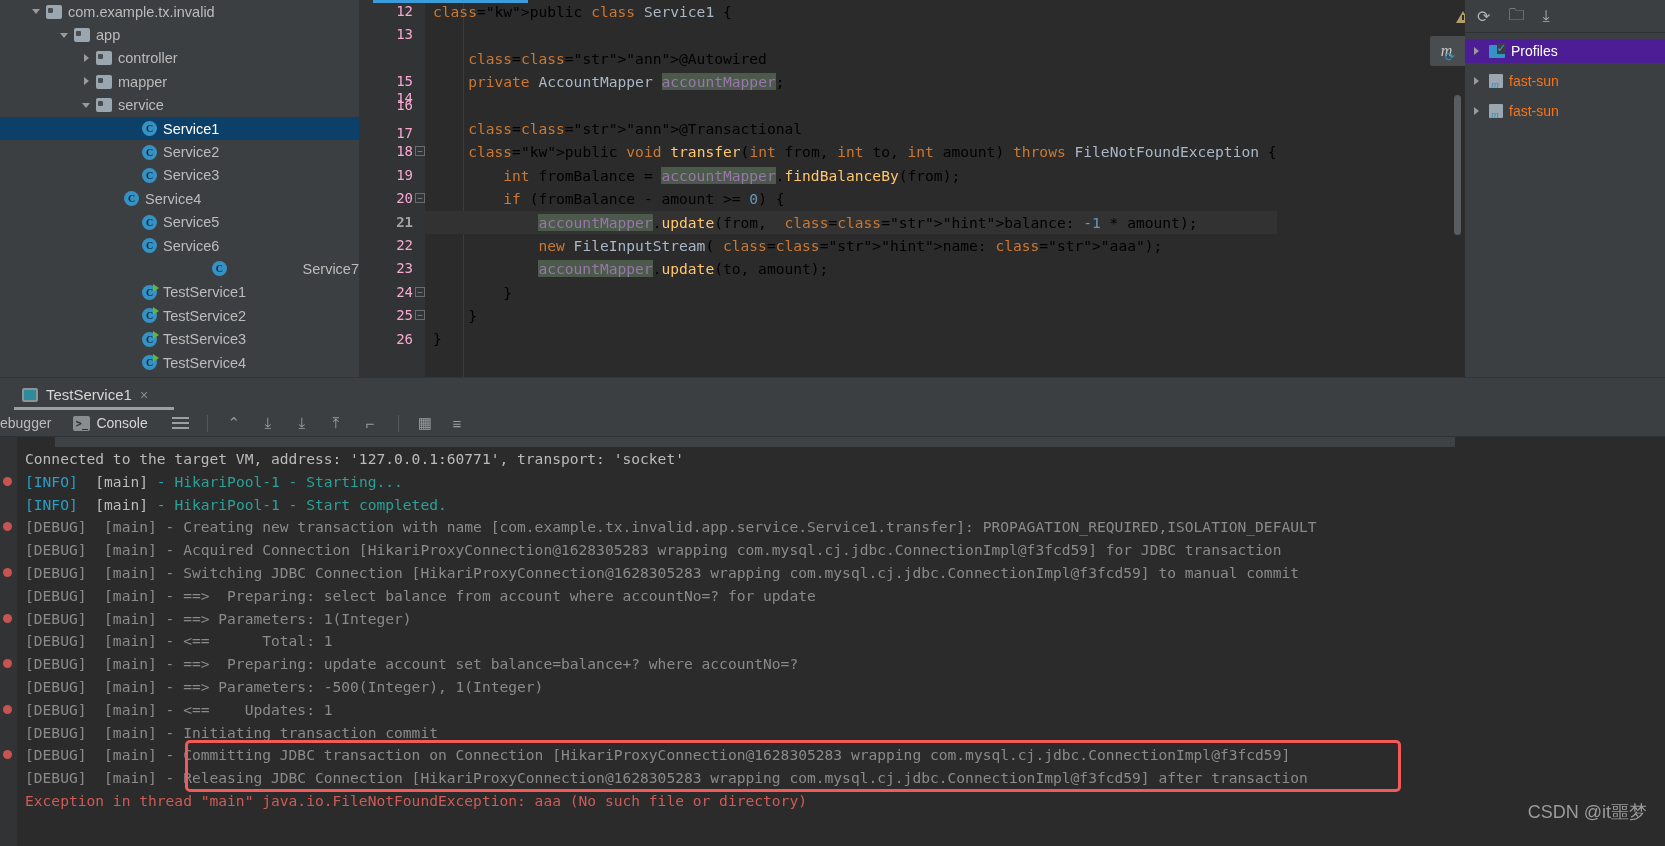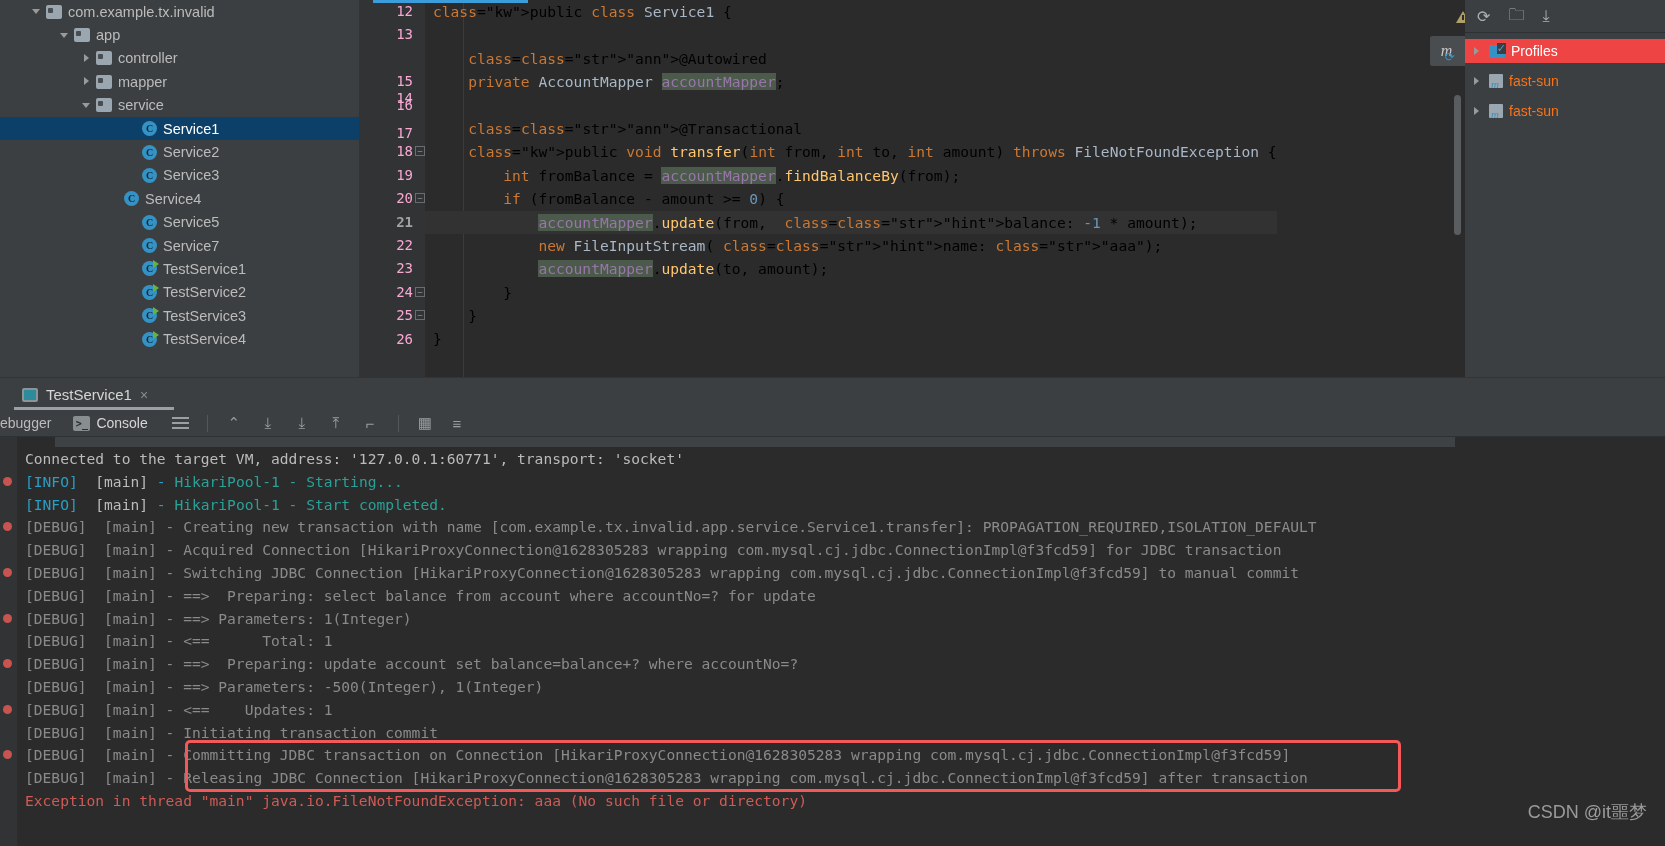--- a/index.html
+++ b/index.html
@@ -159,7 +159,7 @@
     height: 24px; display: flex; align-items: center; gap: 6px;
     font-size: 14px; color: #f97316; padding-left: 6px; white-space: nowrap;
   }
-  .rp-row.sel { background: #ef4444; color: #ffffff; }
+  .rp-row.sel { background: #4c1d95; color: #ffffff; }
   .rp-arrow { width: 12px; position: relative; }
   .rp-arrow::before {
     content: ""; position: absolute; left: 3px; top: -4px;

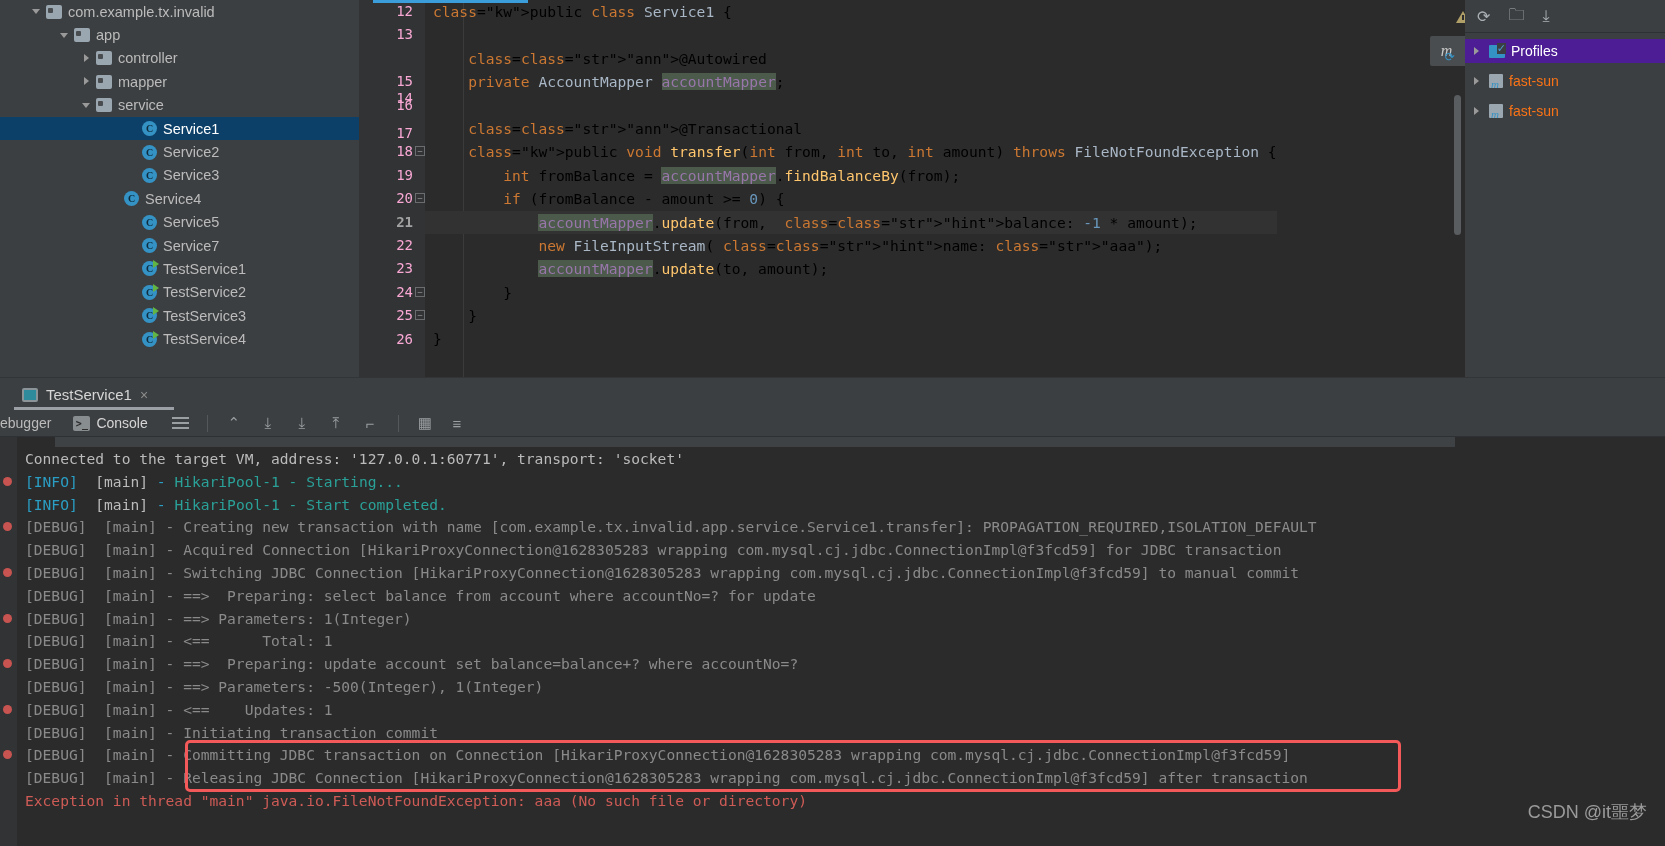--- a/index.html
+++ b/index.html
@@ -321,6 +321,11 @@
           <span class="arrow "></span>
           <span class="ico-class"></span>
           <span>Service5</span>
+        </div>
+        <div class="tree-row" style="padding-left: 126px;">
+          <span class="arrow "></span>
+          <span class="ico-class"></span>
+          <span>Service6</span>
         </div>
         <div class="tree-row" style="padding-left: 126px;">
           <span class="arrow "></span>

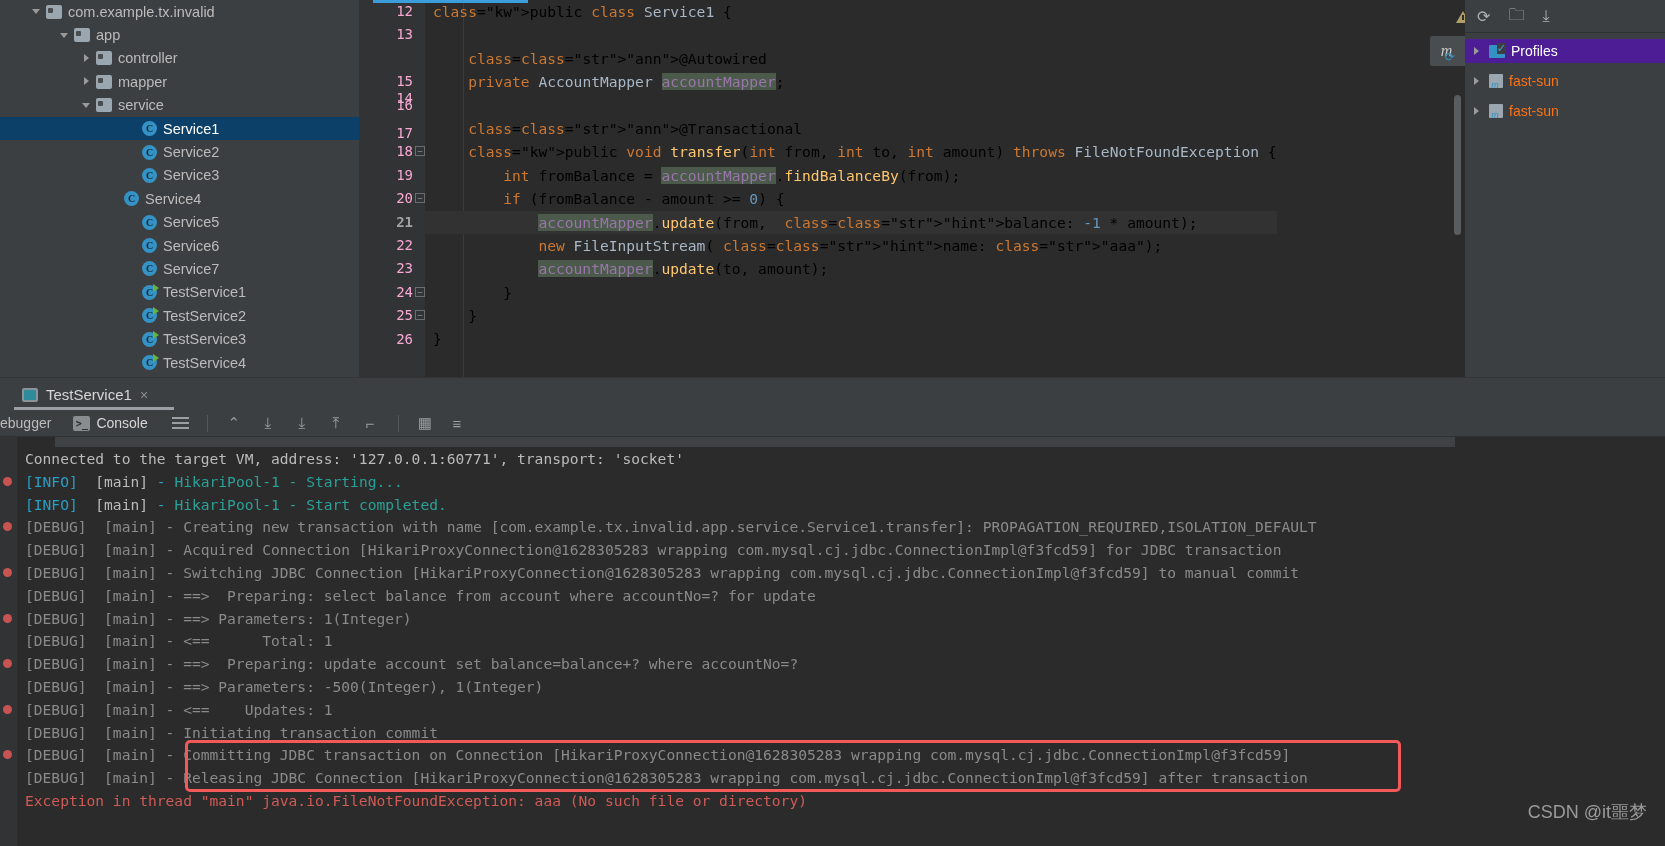--- a/index.html
+++ b/index.html
@@ -327,7 +327,7 @@
           <span class="ico-class"></span>
           <span>Service6</span>
         </div>
-        <div class="tree-row" style="padding-left: 126px;">
+        <div class="tree-row" style="padding-left: 126px; justify-content: space-between;">
           <span class="arrow "></span>
           <span class="ico-class"></span>
           <span>Service7</span>

